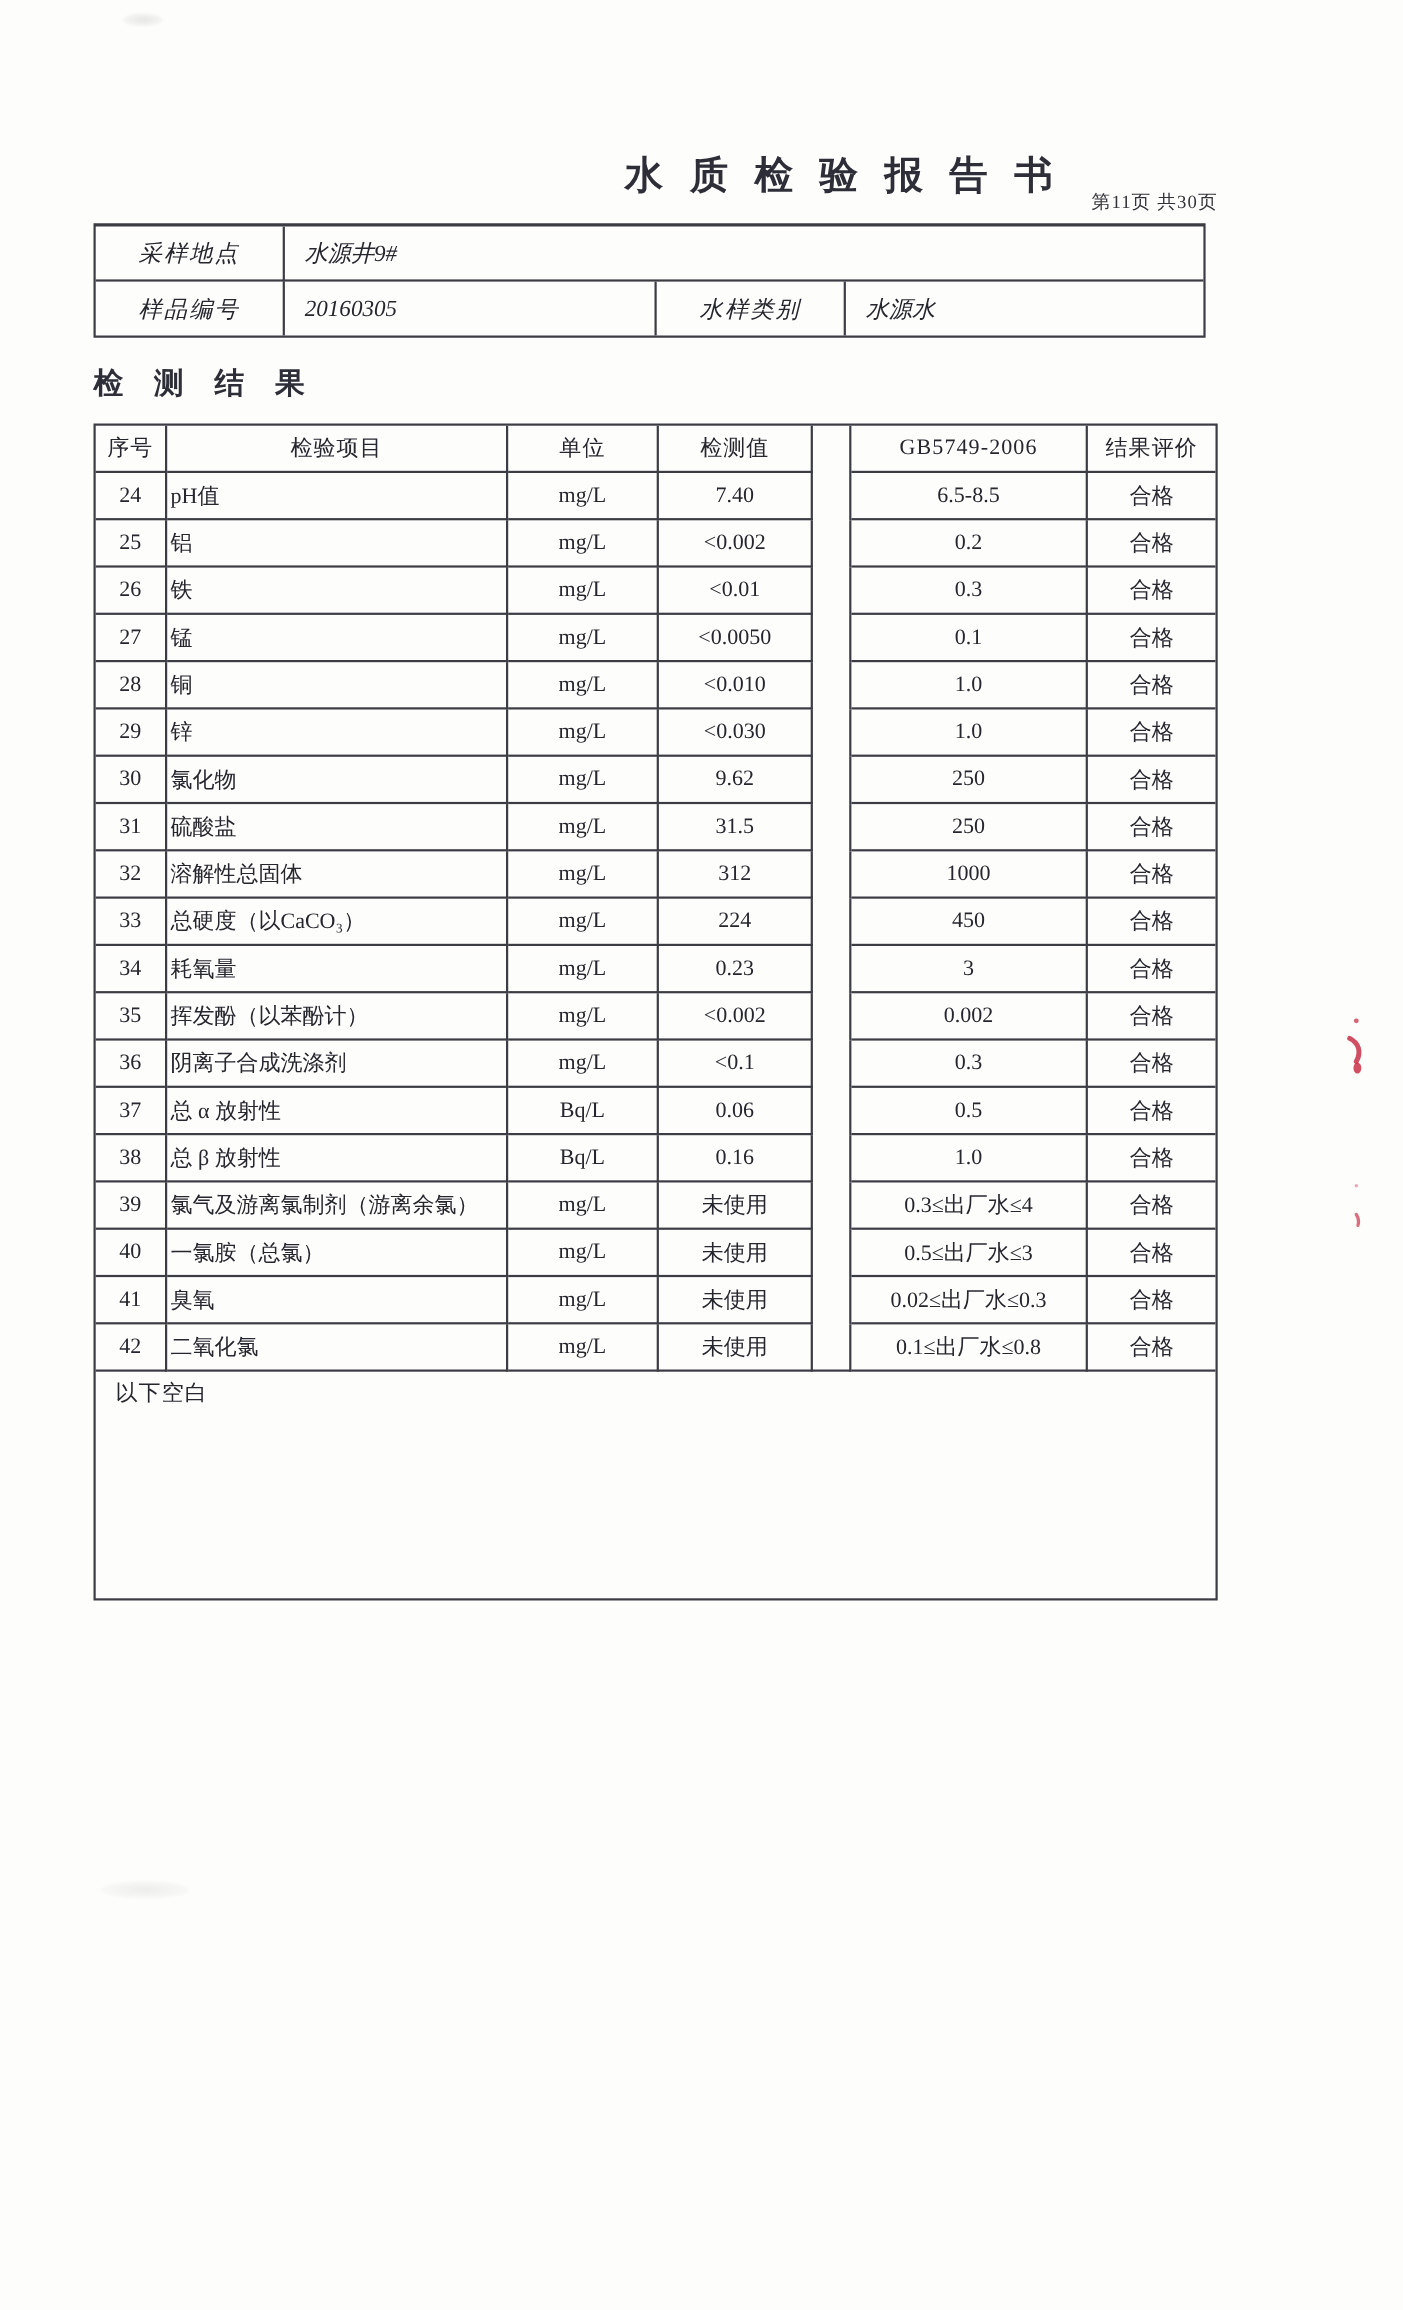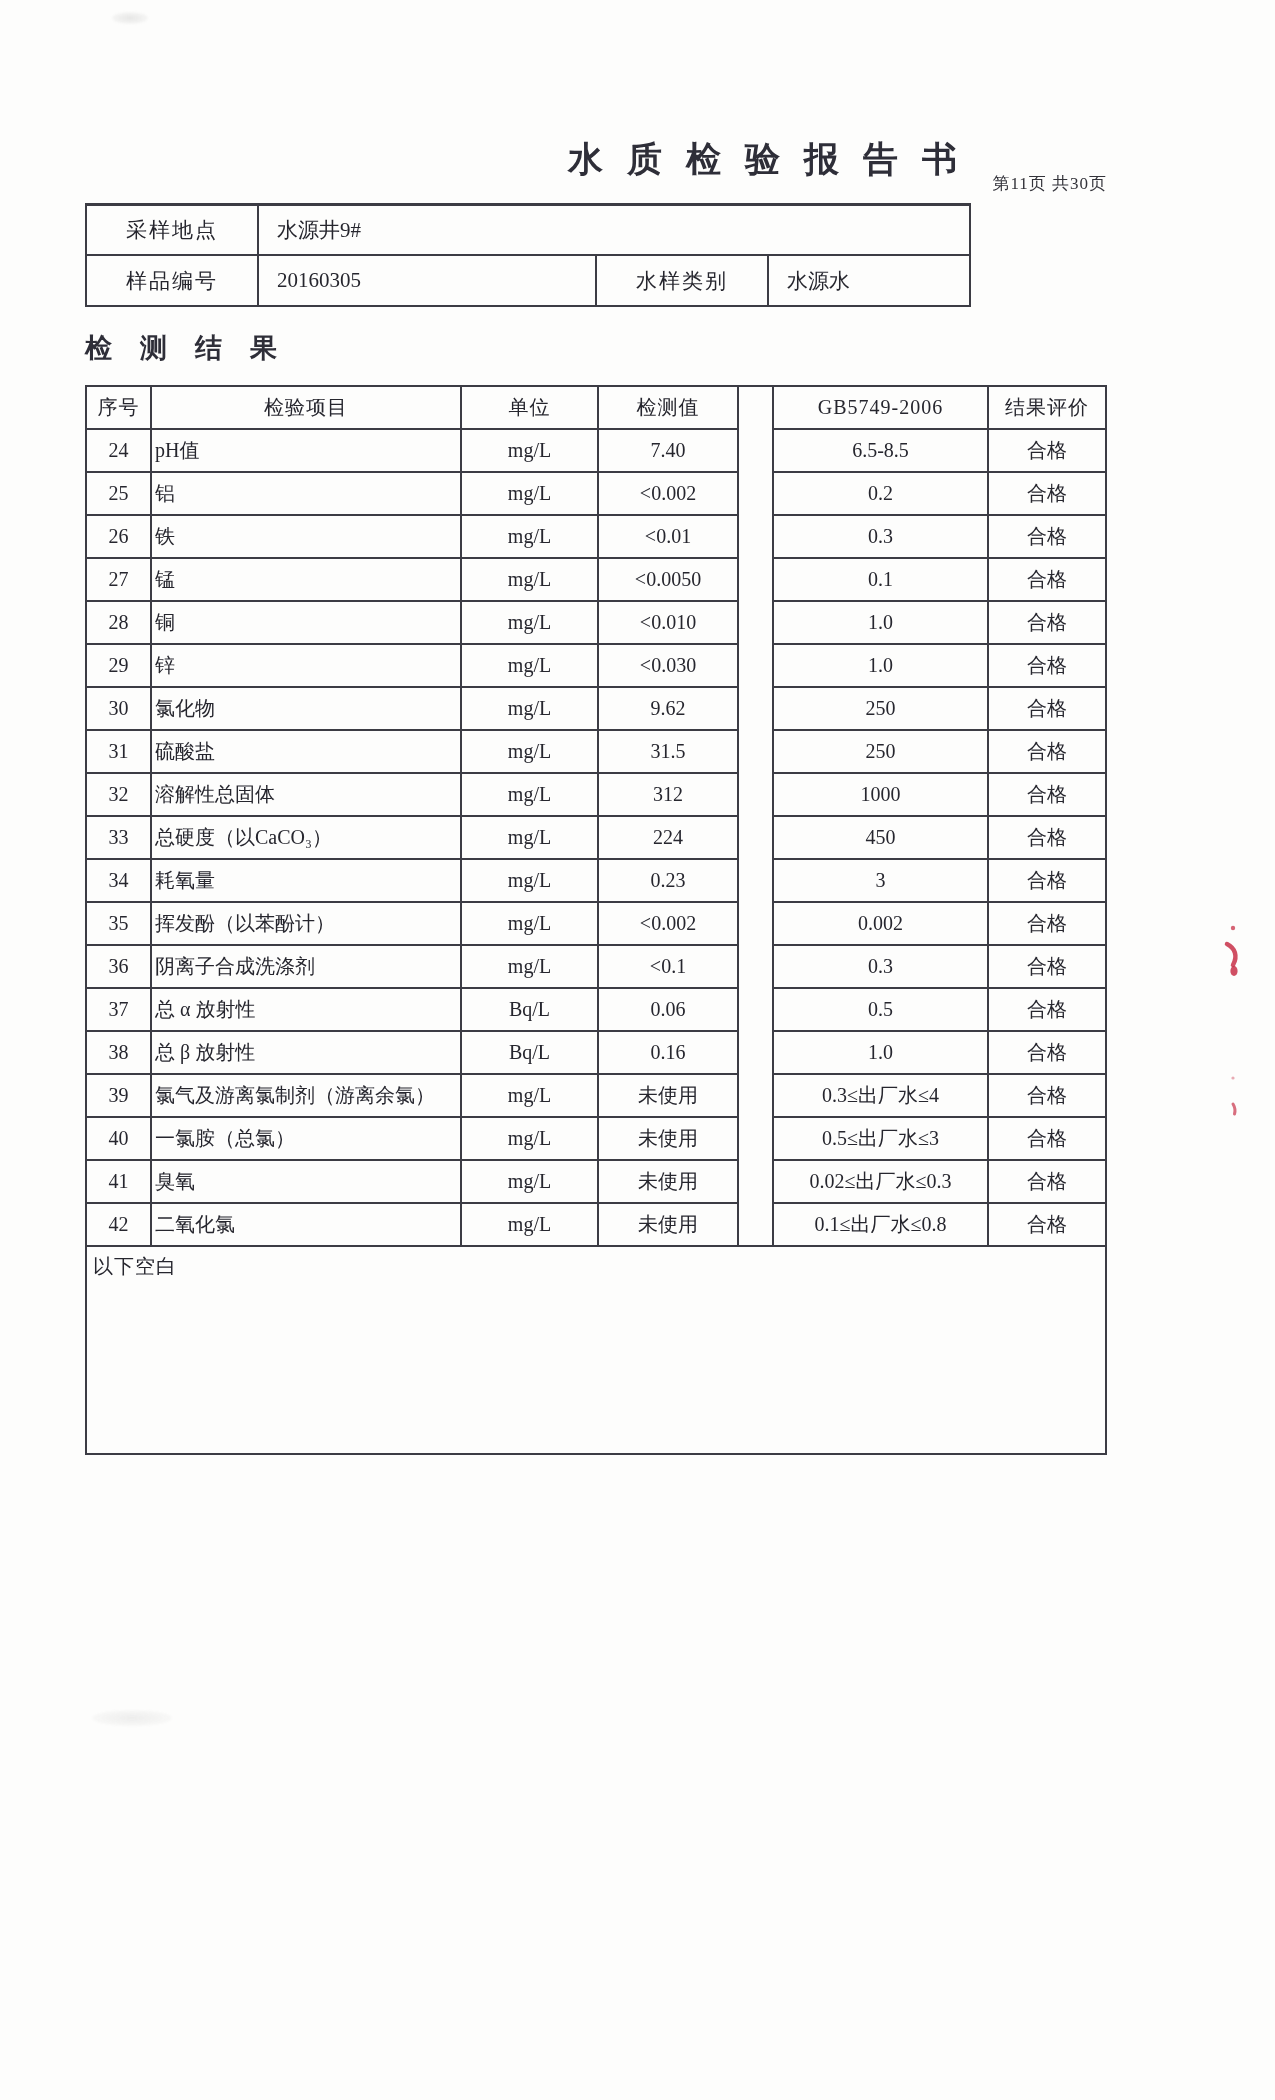--- a/index.html
+++ b/index.html
@@ -31,7 +31,7 @@
   }
   
   .sample-table{
-    position:absolute;left:85px;top:203px;width:886px;height:104px;
+    position:absolute;left:85px;top:203px;width:1011px;height:104px;
     box-sizing:border-box;
     border:2px solid var(--line);
     border-top-width:3px;
@@ -39,6 +39,7 @@
     grid-template-columns:172px 338px 172px 1fr;
     grid-template-rows:50px 1fr;
     font-size:21px;
+    font-style:italic;
   }
   .sample-table .cell{
     display:flex;align-items:center;

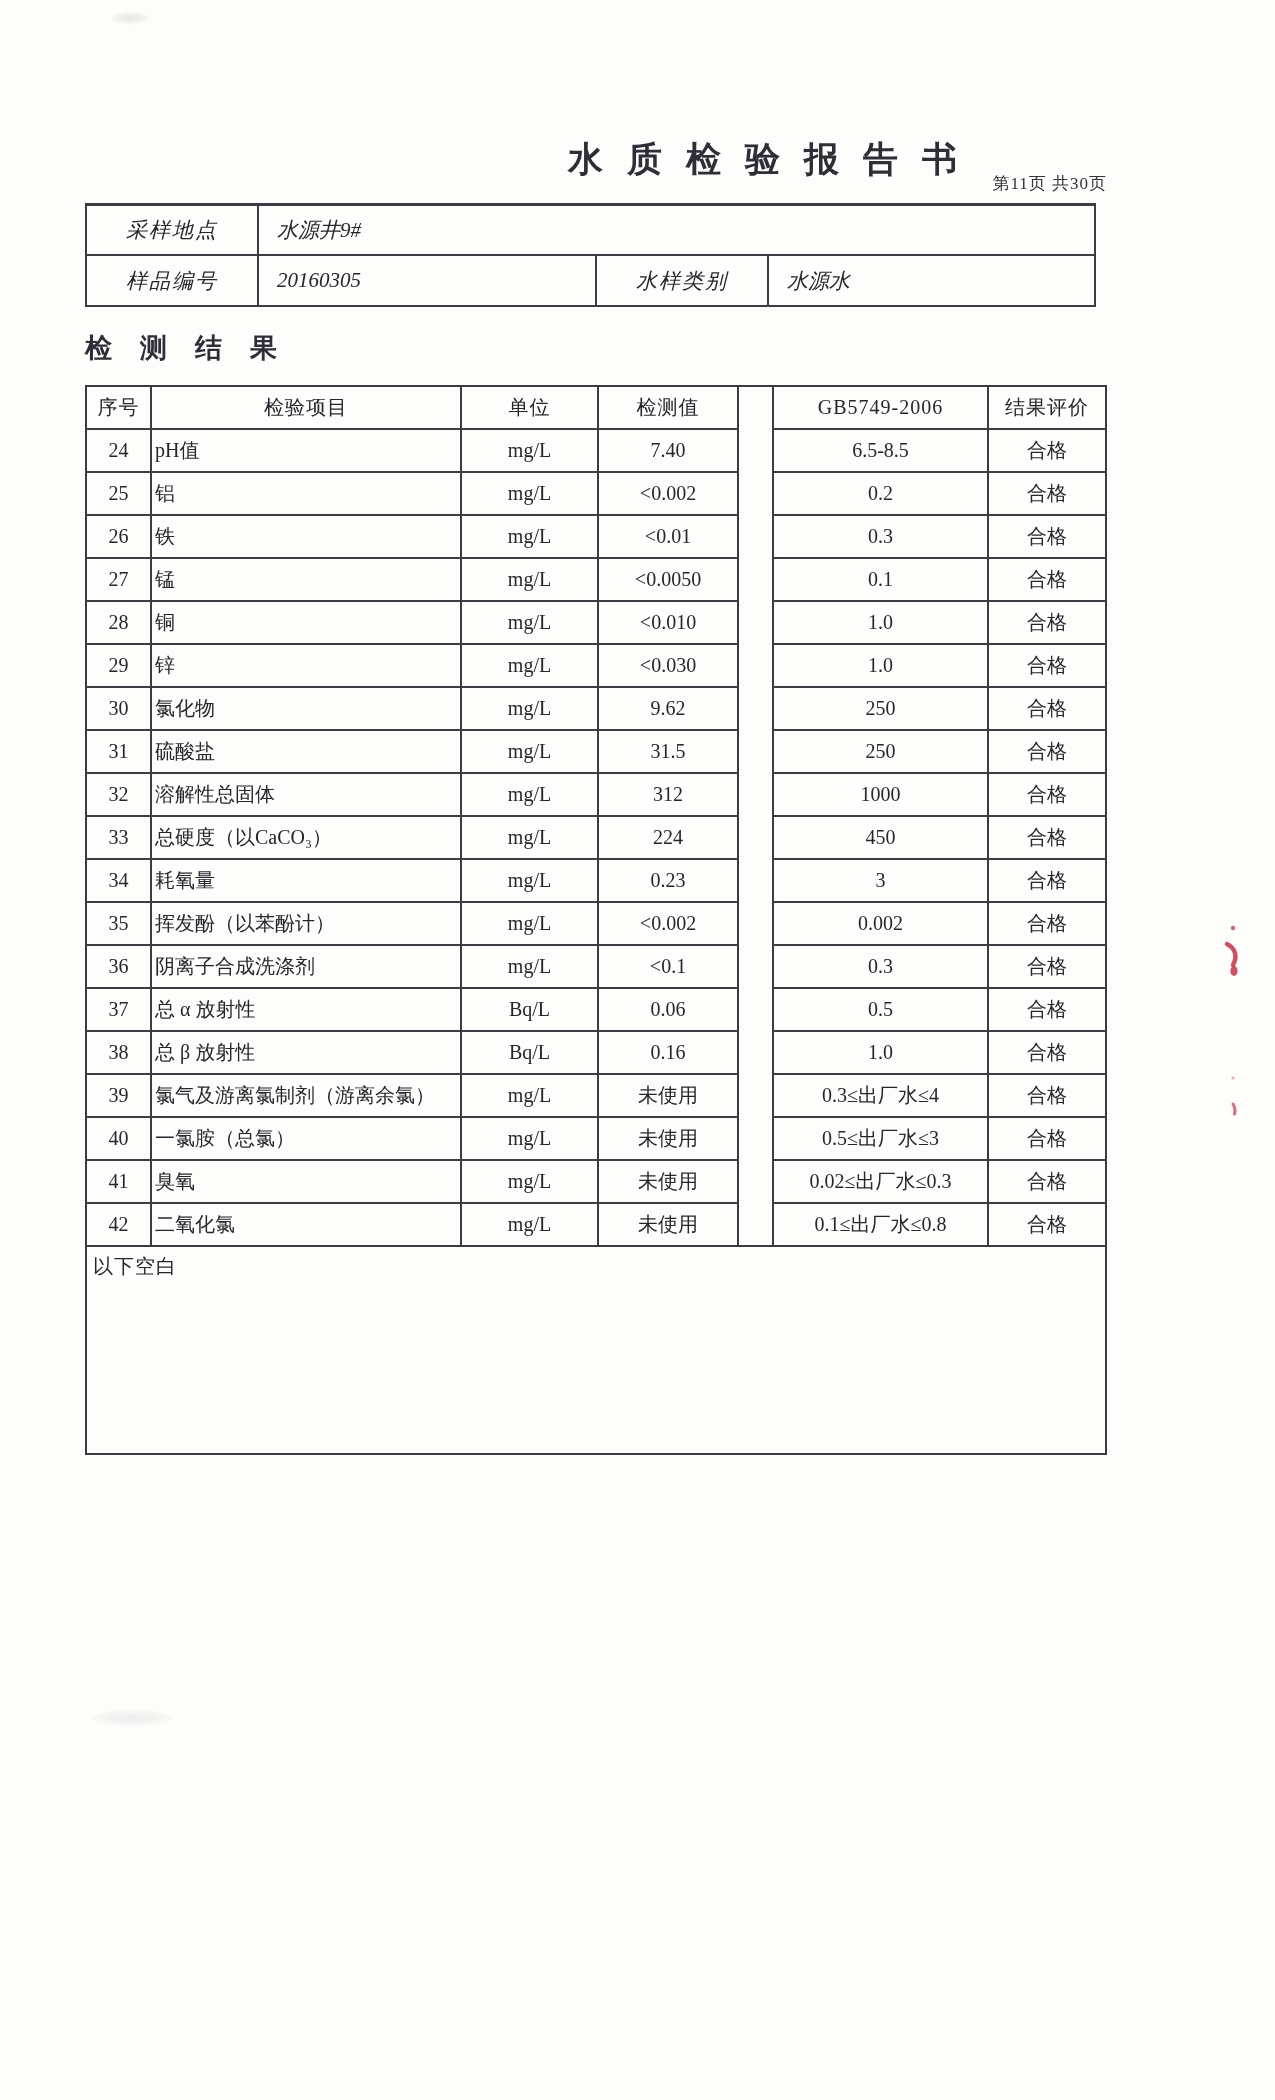--- a/index.html
+++ b/index.html
@@ -88,7 +88,7 @@
   .results-grid .hdr{letter-spacing:1px;text-align:right;}
   .blank-footer{
     flex:1;
-    padding:6px 0 0 6px;
+    padding:6px 0 0 18px;
     font-size:20px;
     letter-spacing:1px;
   }

